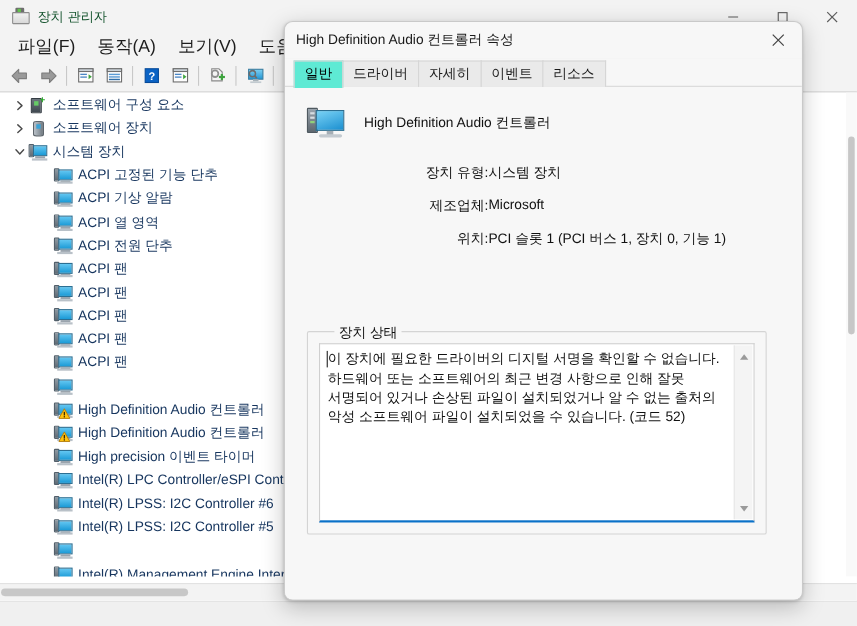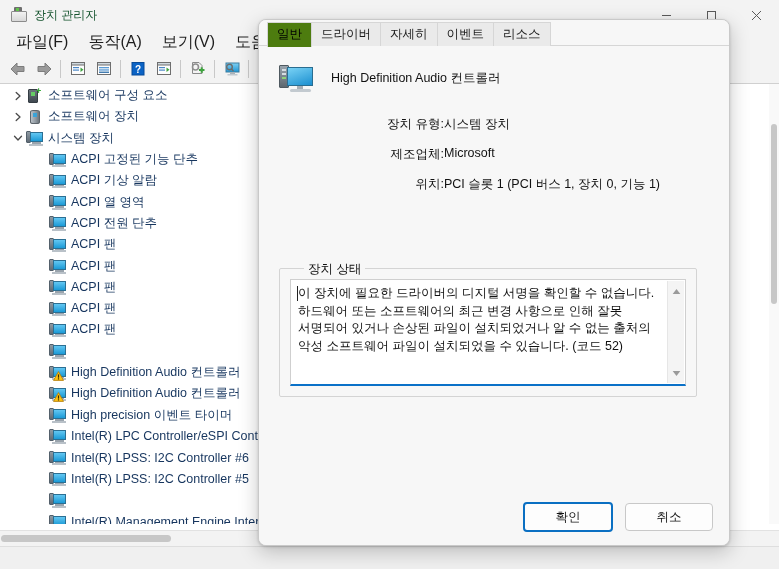--- a/index.html
+++ b/index.html
@@ -876,6 +876,15 @@
 
 <div id="properties-dialog">
 
+  <div class="dlg-titlebar">
+    <span class="dlg-title-text">High Definition Audio 컨트롤러 속성</span>
+    <div class="dlg-close">
+      <svg width="13" height="13" viewBox="0 0 13 13">
+          <line x1="1.5" y1="1.5" x2="11.5" y2="11.5" stroke="currentColor" stroke-width="1.1"></line>
+          <line x1="11.5" y1="1.5" x2="1.5" y2="11.5" stroke="currentColor" stroke-width="1.1"></line>
+        </svg>
+    </div>
+  </div>
 
   <div class="tabstrip" id="tabstrip">
       <div class="tab active">일반</div>

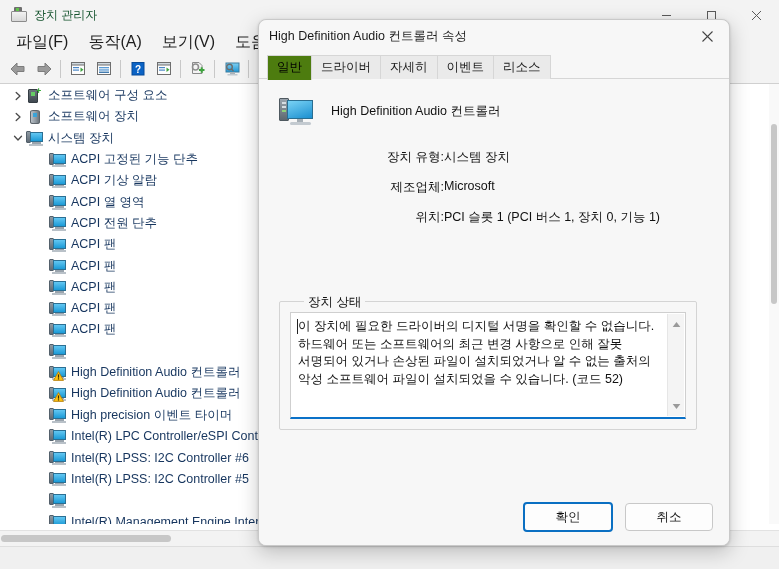--- a/index.html
+++ b/index.html
@@ -340,7 +340,7 @@
     line-height: 16px;
   }
   .tab.active {
-    background: #4d7c0f;
+    background: #5eead4;
     z-index: 3;
     padding-bottom: 5px;
     margin-bottom: -1px;

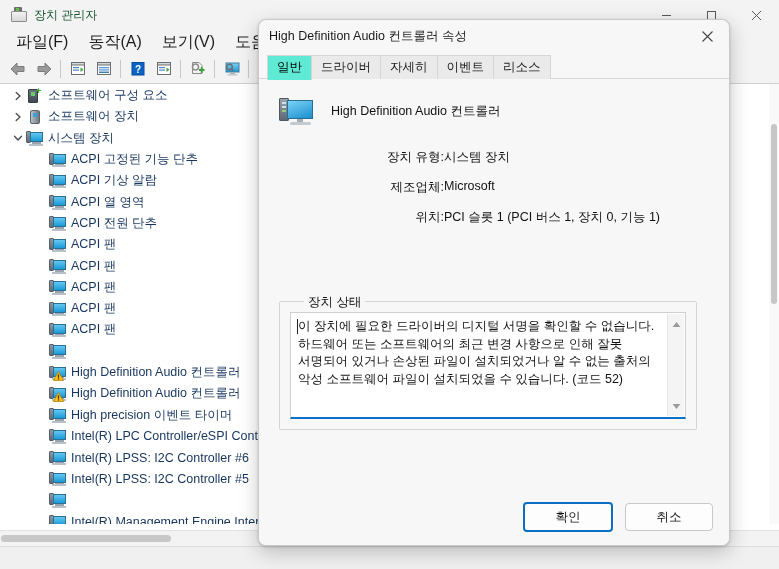--- a/index.html
+++ b/index.html
@@ -446,7 +446,7 @@
     background: #ffffff;
     border: 1px solid #cfcfcf;
     border-bottom: 2px solid #0a71c8;
-    height: 107px;
+    height: 163px;
     box-sizing: border-box;
     overflow: hidden;
   }

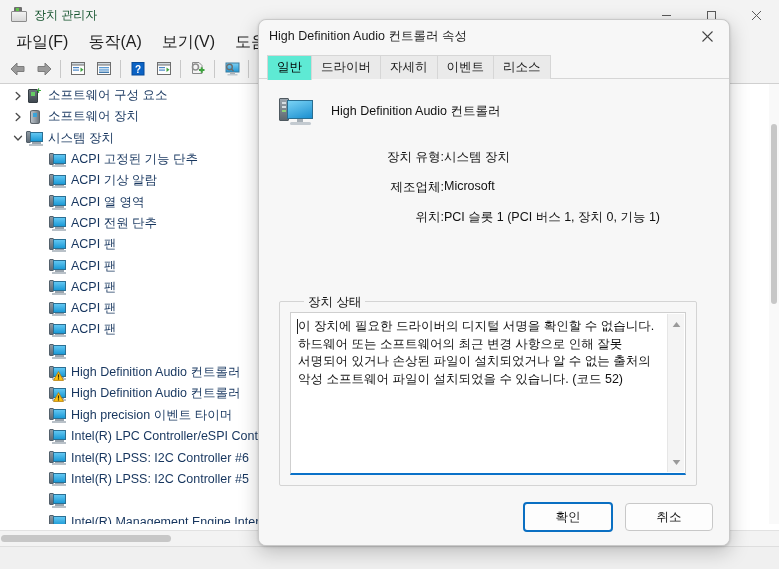--- a/index.html
+++ b/index.html
@@ -943,10 +943,6 @@
     </div>
   </div>
 
-  <div class="dlg-footer">
-    <div class="btn default">확인</div>
-    <div class="btn">취소</div>
-  </div>
 </div>
 
 </body></html>

